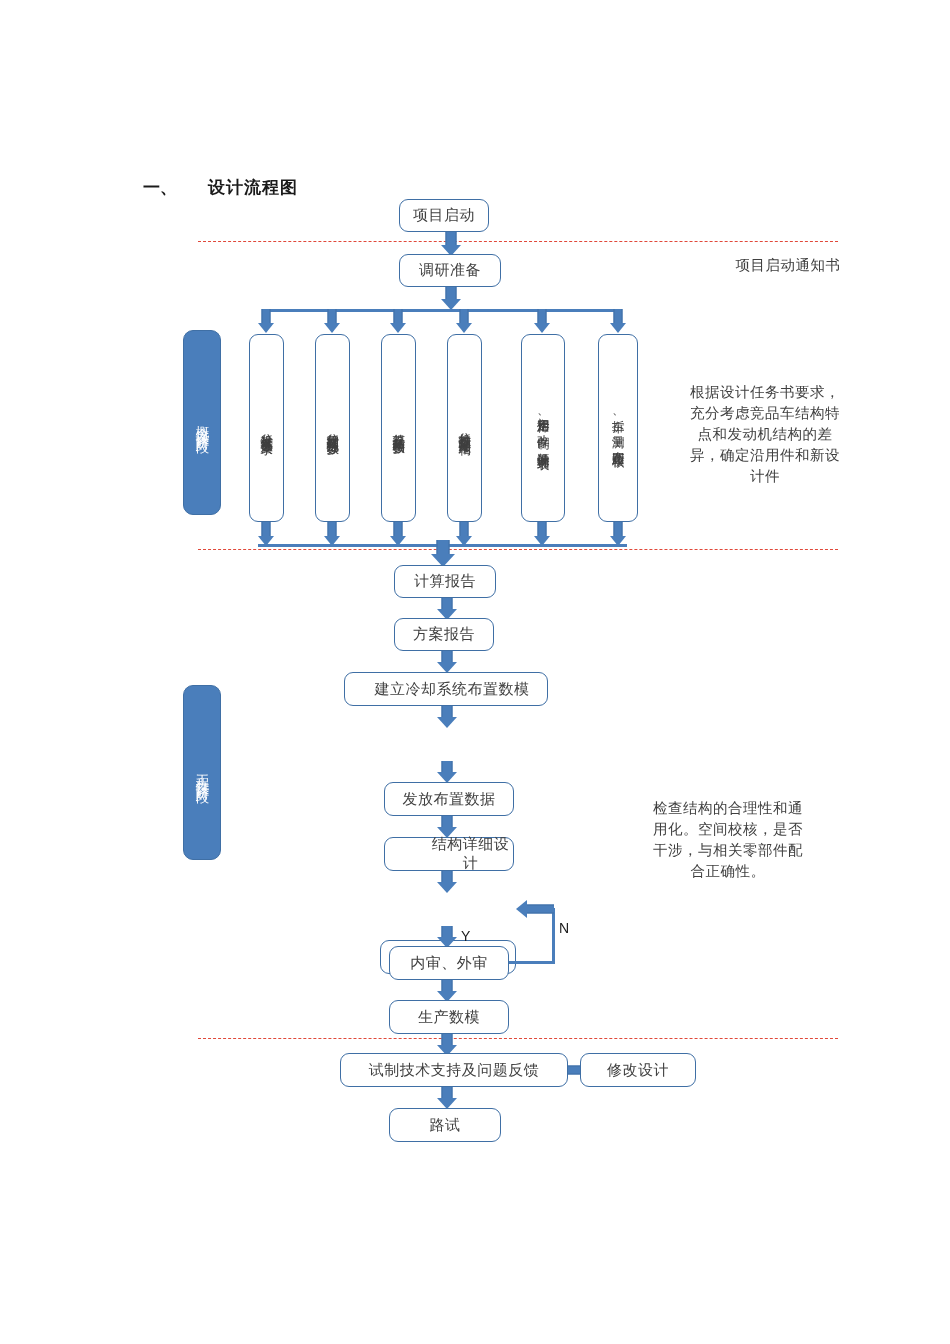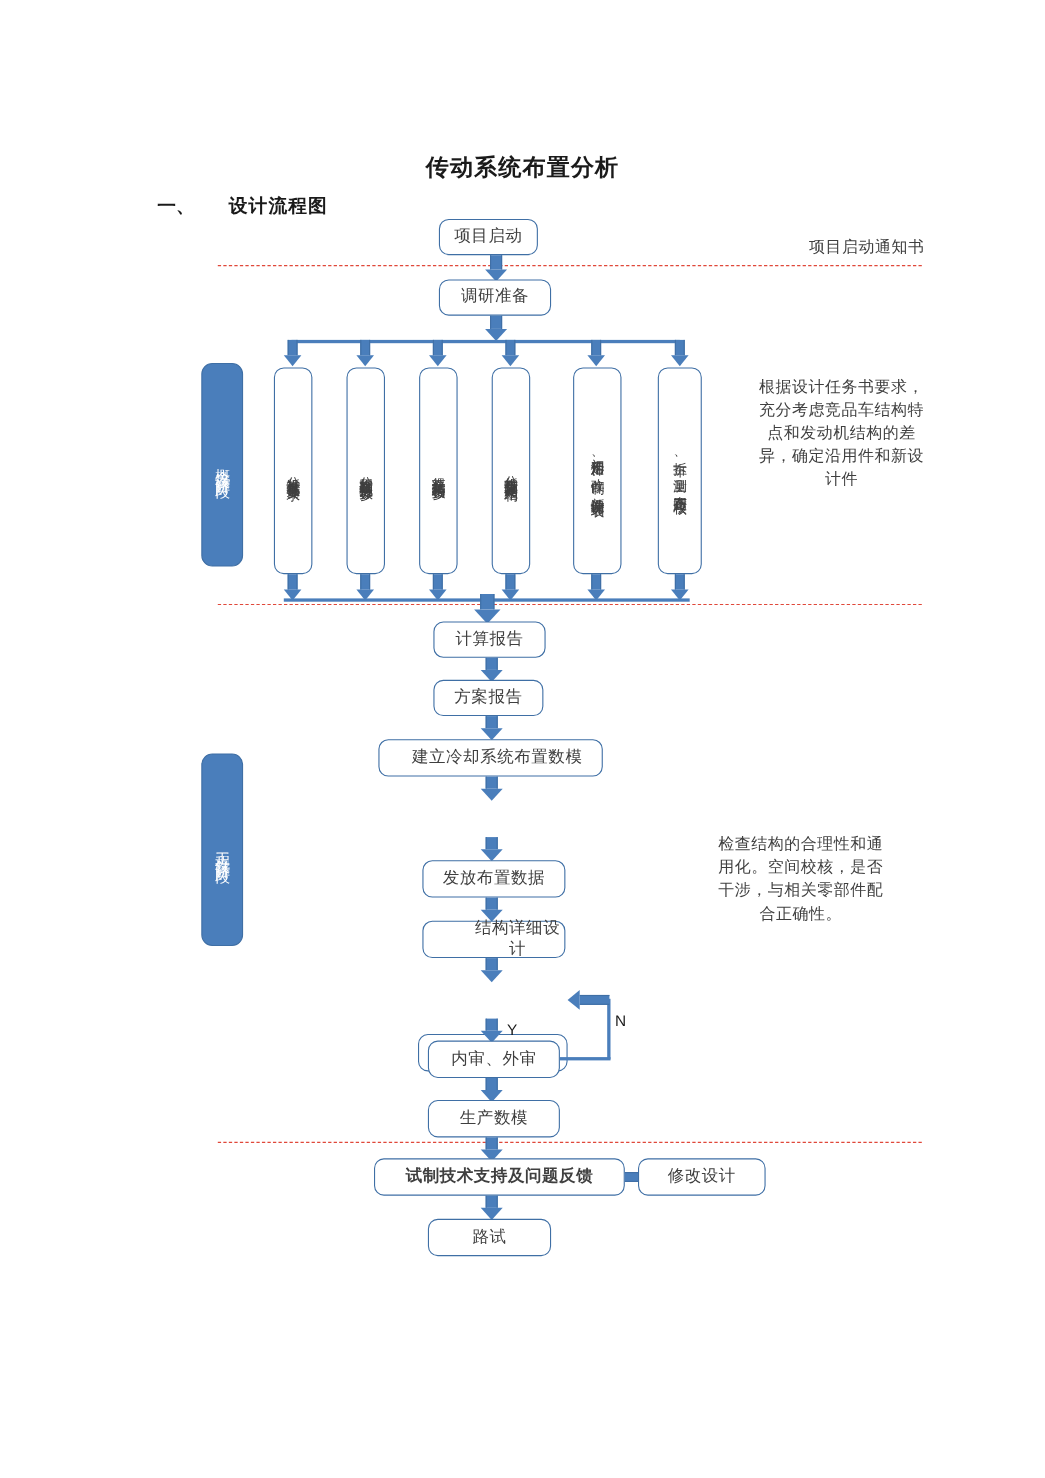--- a/index.html
+++ b/index.html
@@ -154,7 +154,6 @@
 
 <div class="page">
 
-  <div class="doc-title">传动系统布置分析</div>
   <div class="sec-num">一、</div>
   <div class="sec-title">设计流程图</div>
 

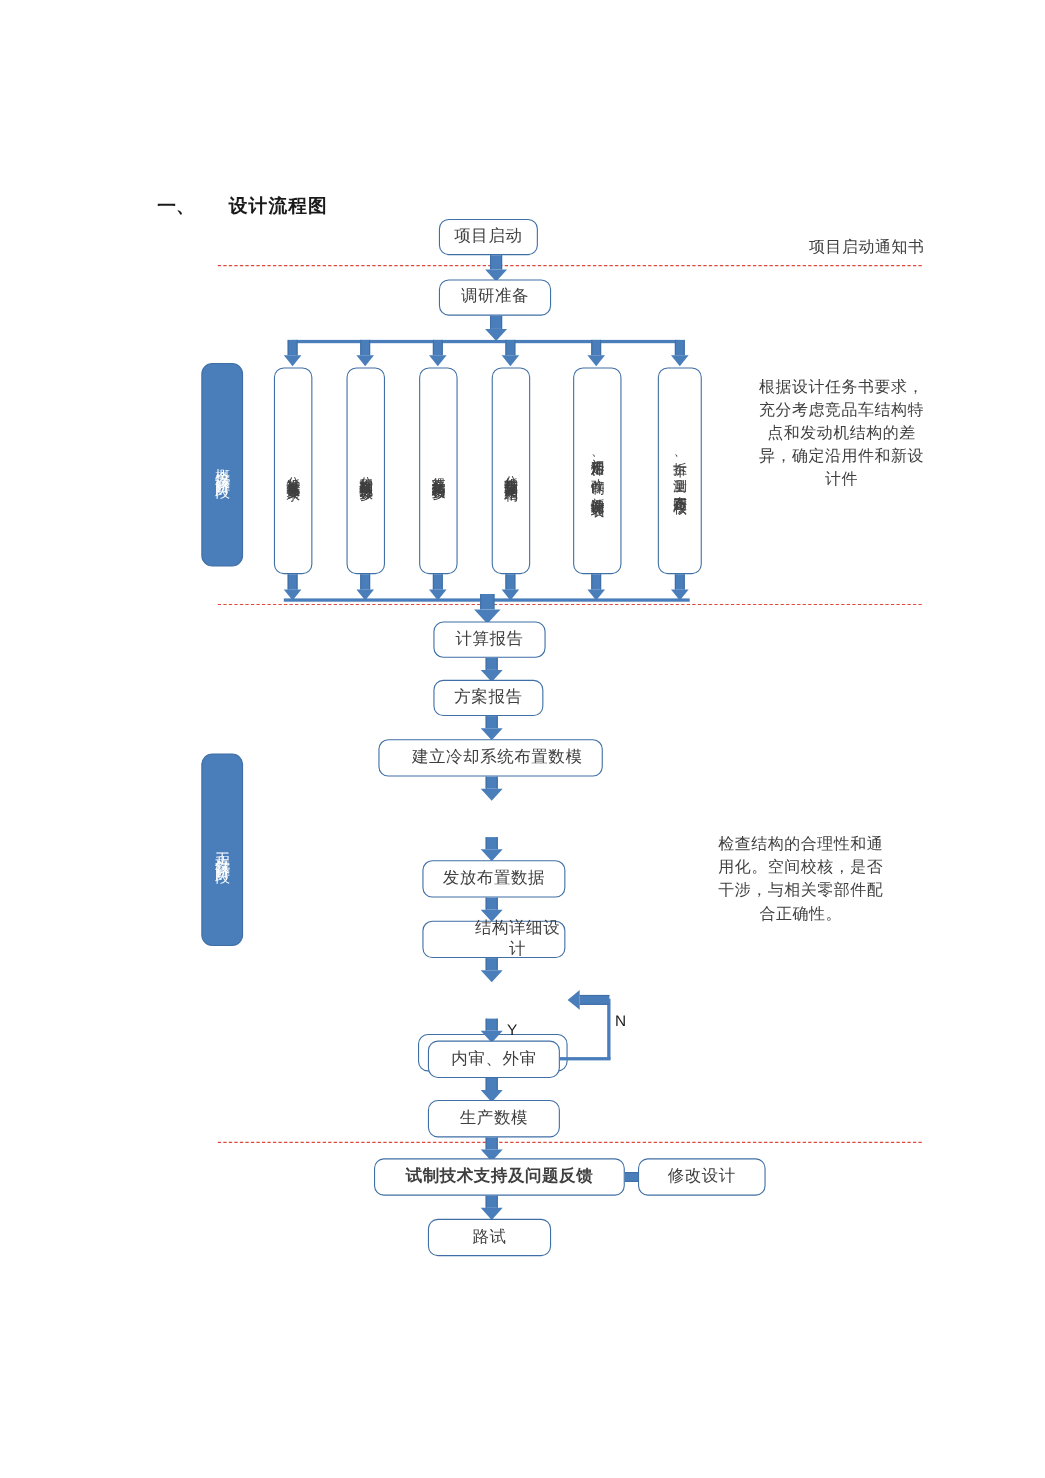--- a/index.html
+++ b/index.html
@@ -102,6 +102,7 @@
     font-size:14.5px;
     line-height:1.45;
     letter-spacing:0.5px;
+    margin-top:40px;
   }
 
   

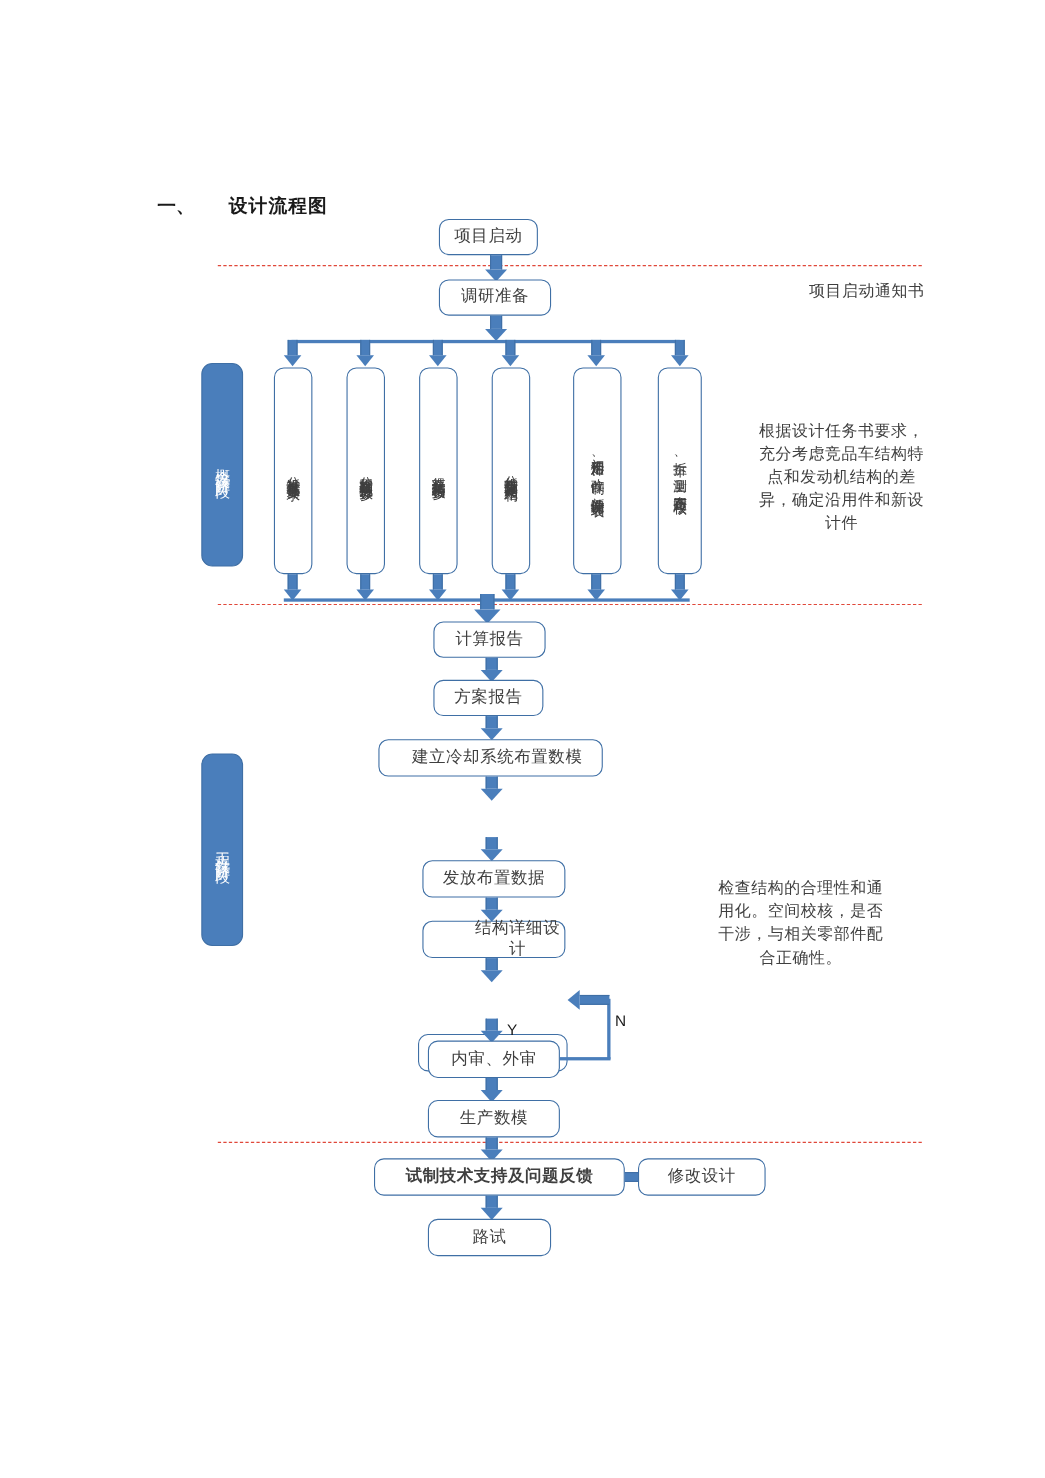--- a/index.html
+++ b/index.html
@@ -336,7 +336,7 @@
       <div class="head" style="top:11px;"></div>
   </div>
 
-  <div class="node" style="left:340px;top:1053px;width:228px;height:34px;font-weight:bold;">试制技术支持及问题反馈</div>
+  <div class="node" style="left:340px;top:1053px;width:228px;height:34px;">试制技术支持及问题反馈</div>
 
   <div class="harrow" style="left:568px;top:1061px;width:40px;height:18px;">
     <div class="shaft" style="left:0;width:29px;height:9px;"></div>

